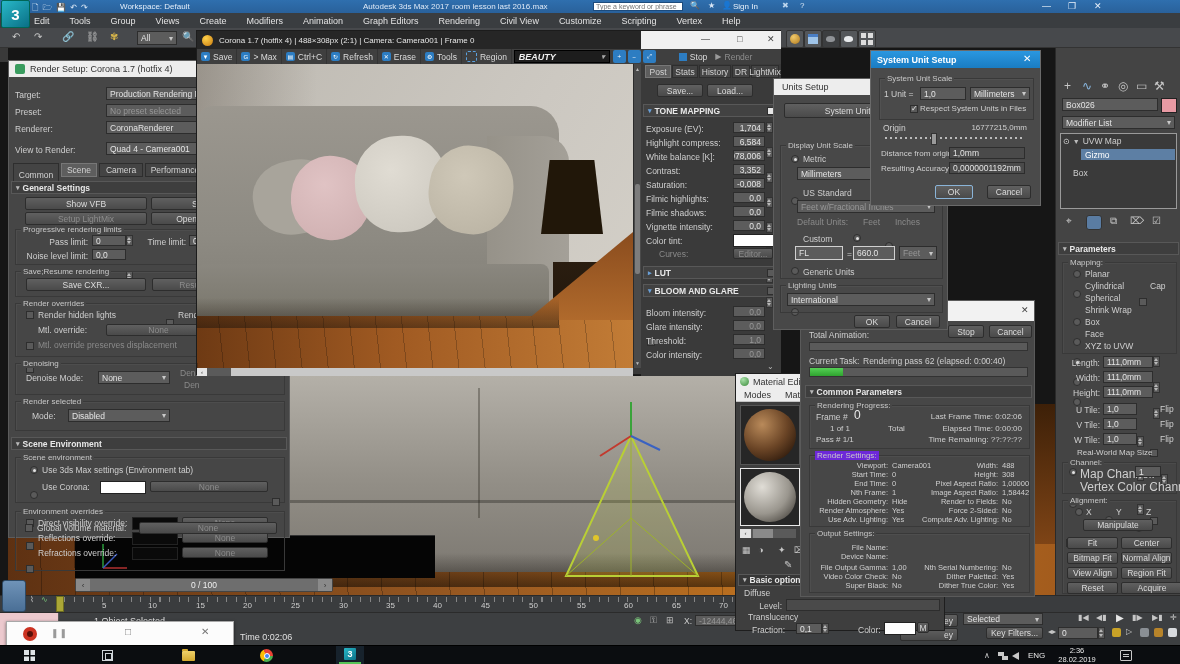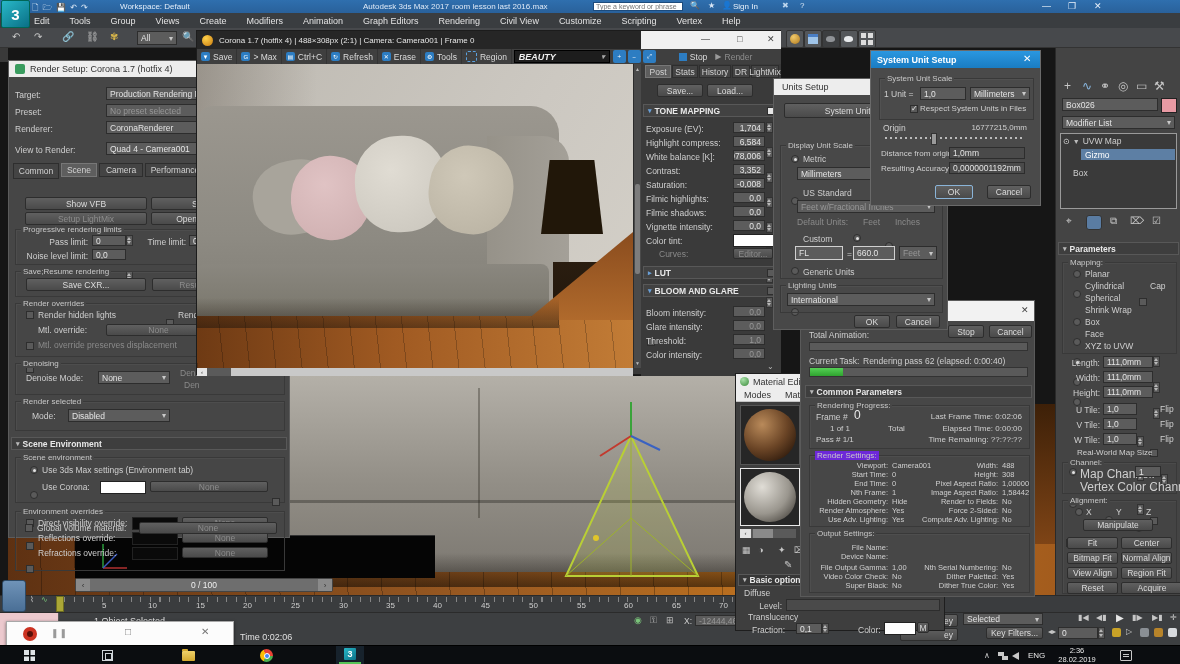--- a/index.html
+++ b/index.html
@@ -202,7 +202,7 @@
     <div class="ab fld" style="left:97px;top:81px;width:176px;height:13px;">
         <span>Quad 4 - Camera001</span>
       </div>
-    <div class="ab tab" style="left:4px;top:102px;width:46px;height:16px;">
+    <div class="ab tab" style="left:4px;top:102px;width:46px;height:24px;">
         <span>Common</span>
       </div>
     <div class="ab tab on" style="left:52px;top:102px;width:36px;height:14px;">

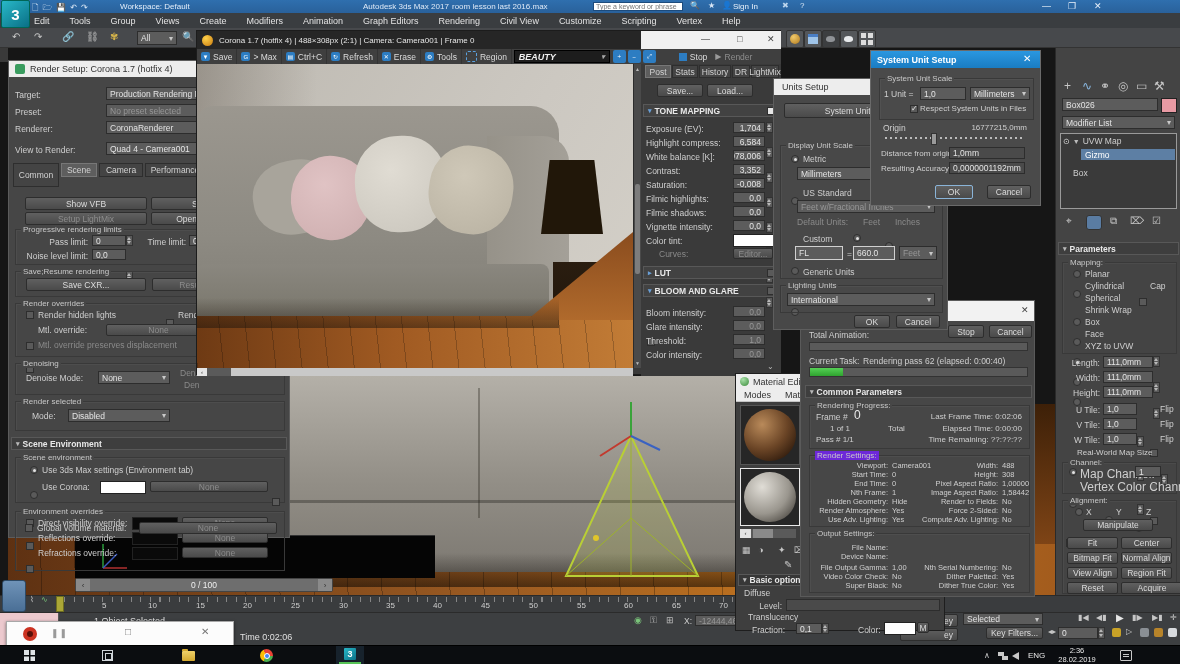--- a/index.html
+++ b/index.html
@@ -220,6 +220,10 @@
     <div class="ab tab" style="left:244px;top:102px;width:34px;height:14px;">
         <span>Ren</span>
       </div>
+    <div class="ab rh" style="left:2px;top:120px;width:276px;height:13px;">
+        <span class="ar">▾</span>
+        <span>General Settings</span>
+      </div>
     <div class="ab btn" style="left:16px;top:136px;width:122px;height:13px;">
         <span>Show VFB</span>
       </div>

